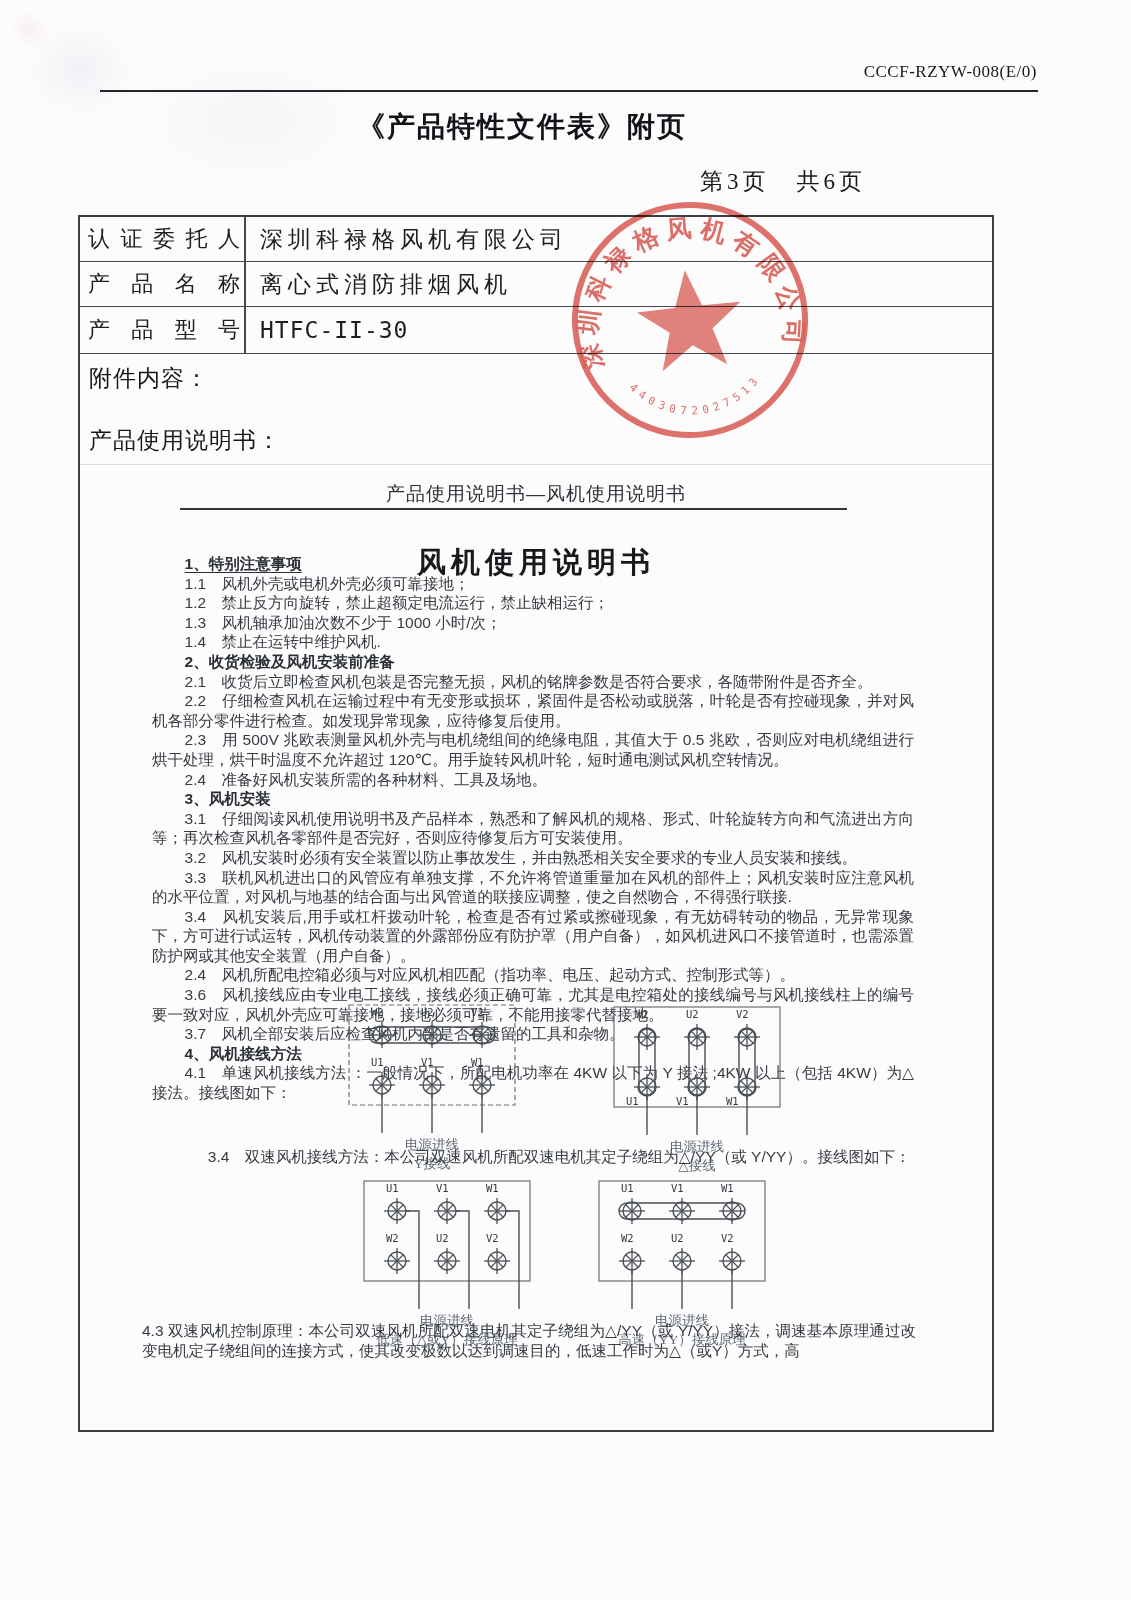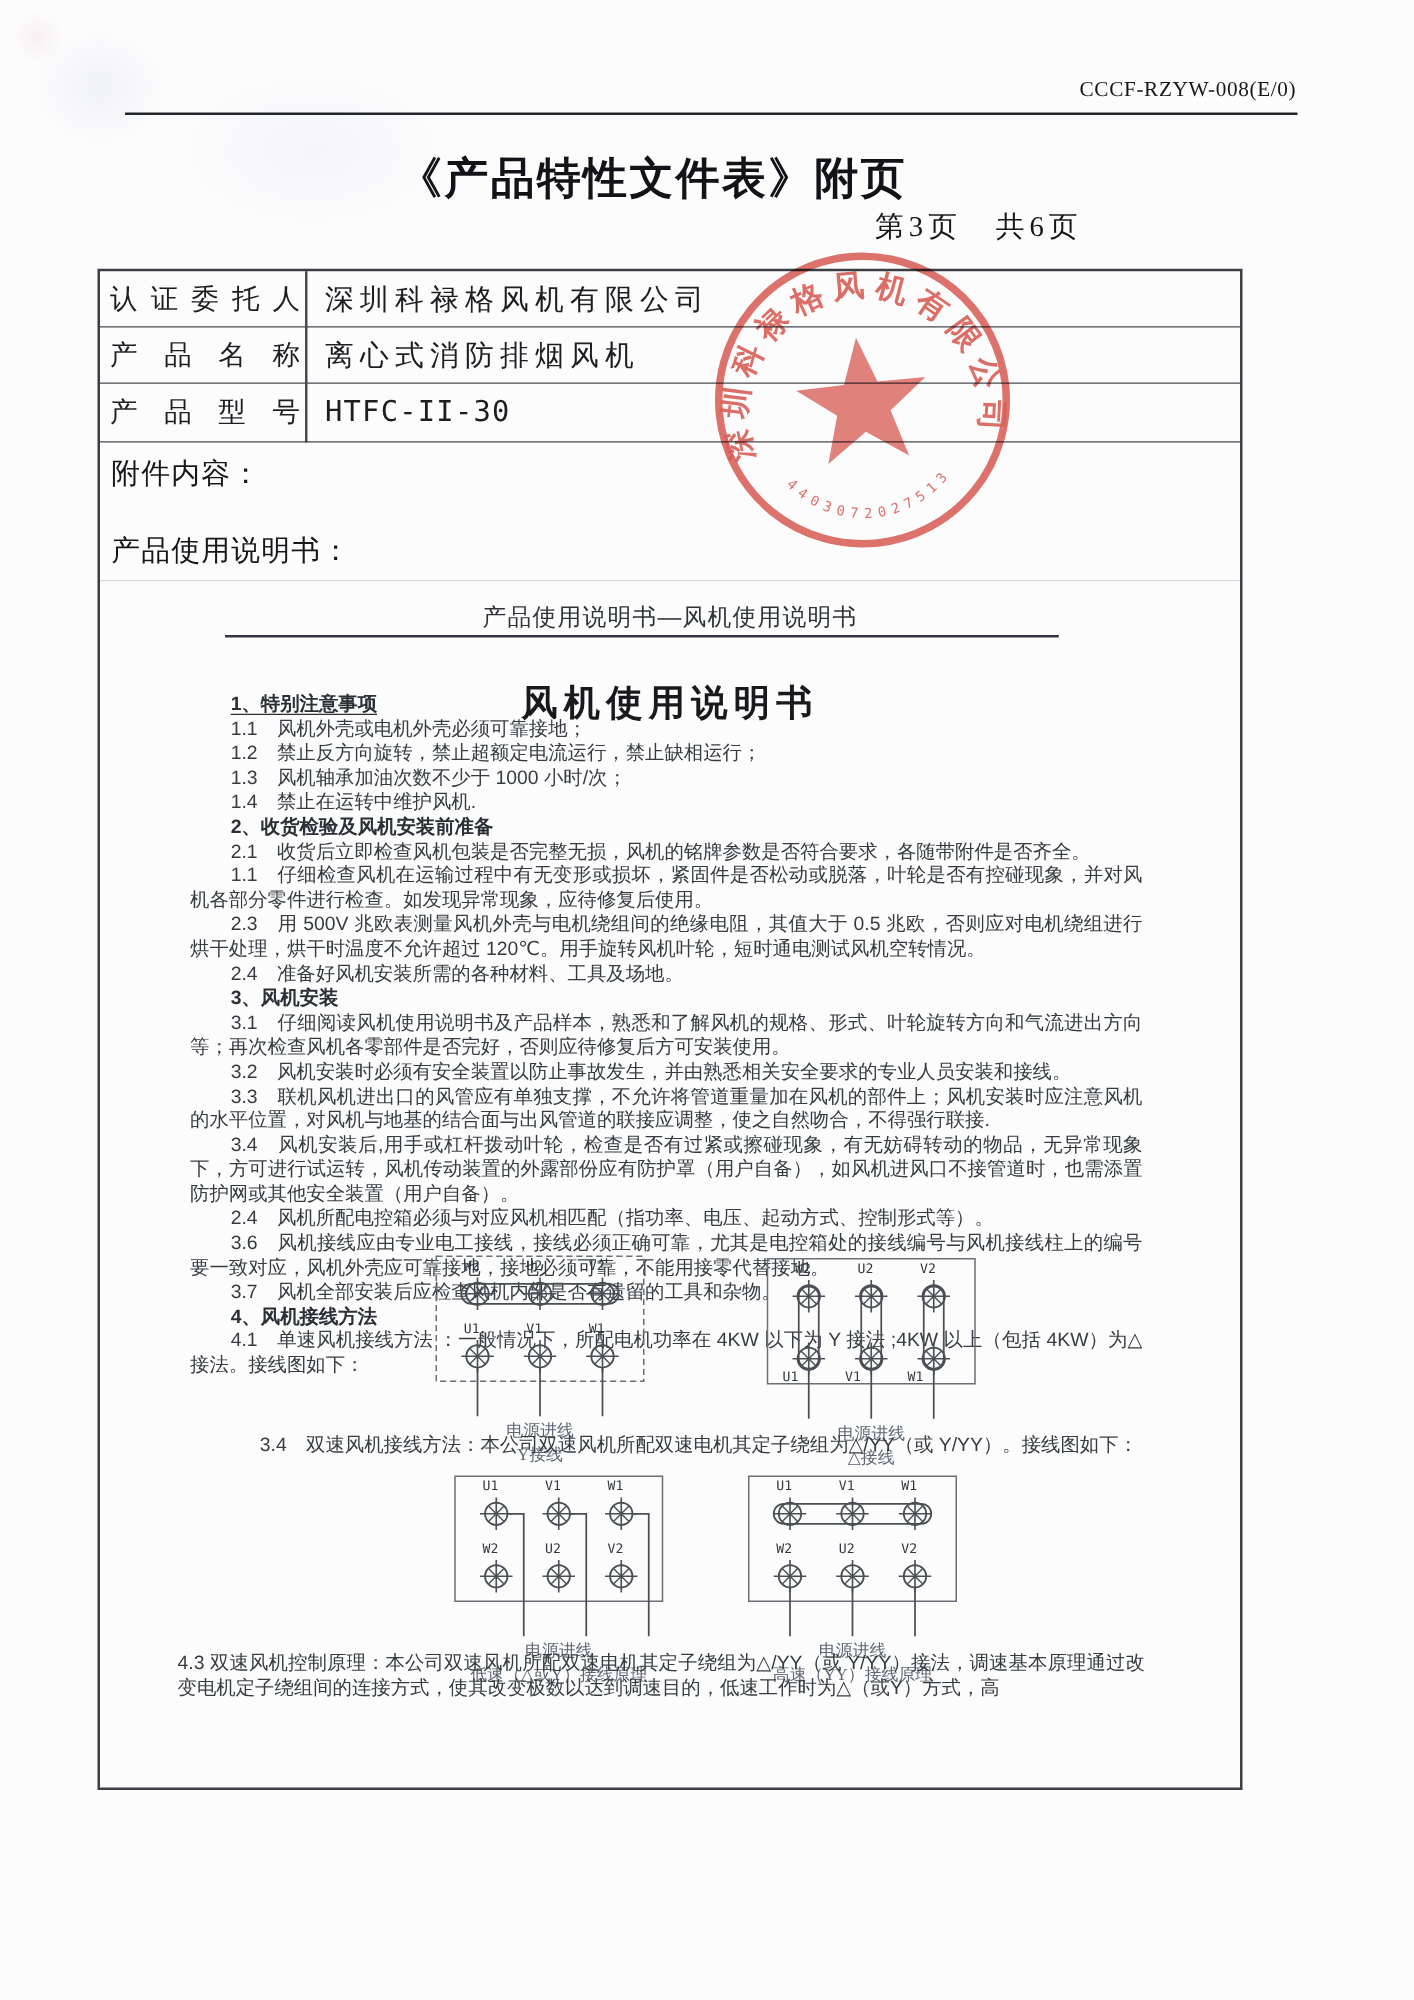--- a/index.html
+++ b/index.html
@@ -20,7 +20,7 @@
   .head-rule{position:absolute;left:100px;top:90px;width:938px;height:2px;background:#23262b;}
   .main-title{position:absolute;left:0;top:108px;width:1044px;text-align:center;
     font-family:"Liberation Sans","DejaVu Sans",sans-serif;font-weight:bold;
-    font-size:35px;letter-spacing:2px;color:#111318;margin-top:11px;}
+    font-size:28px;letter-spacing:2px;color:#111318;}
   .page-info{position:absolute;left:700px;top:166px;font-size:23px;letter-spacing:4px;color:#15171a;}
   
   .outer-box{position:absolute;left:78px;top:215px;width:912px;height:1213px;

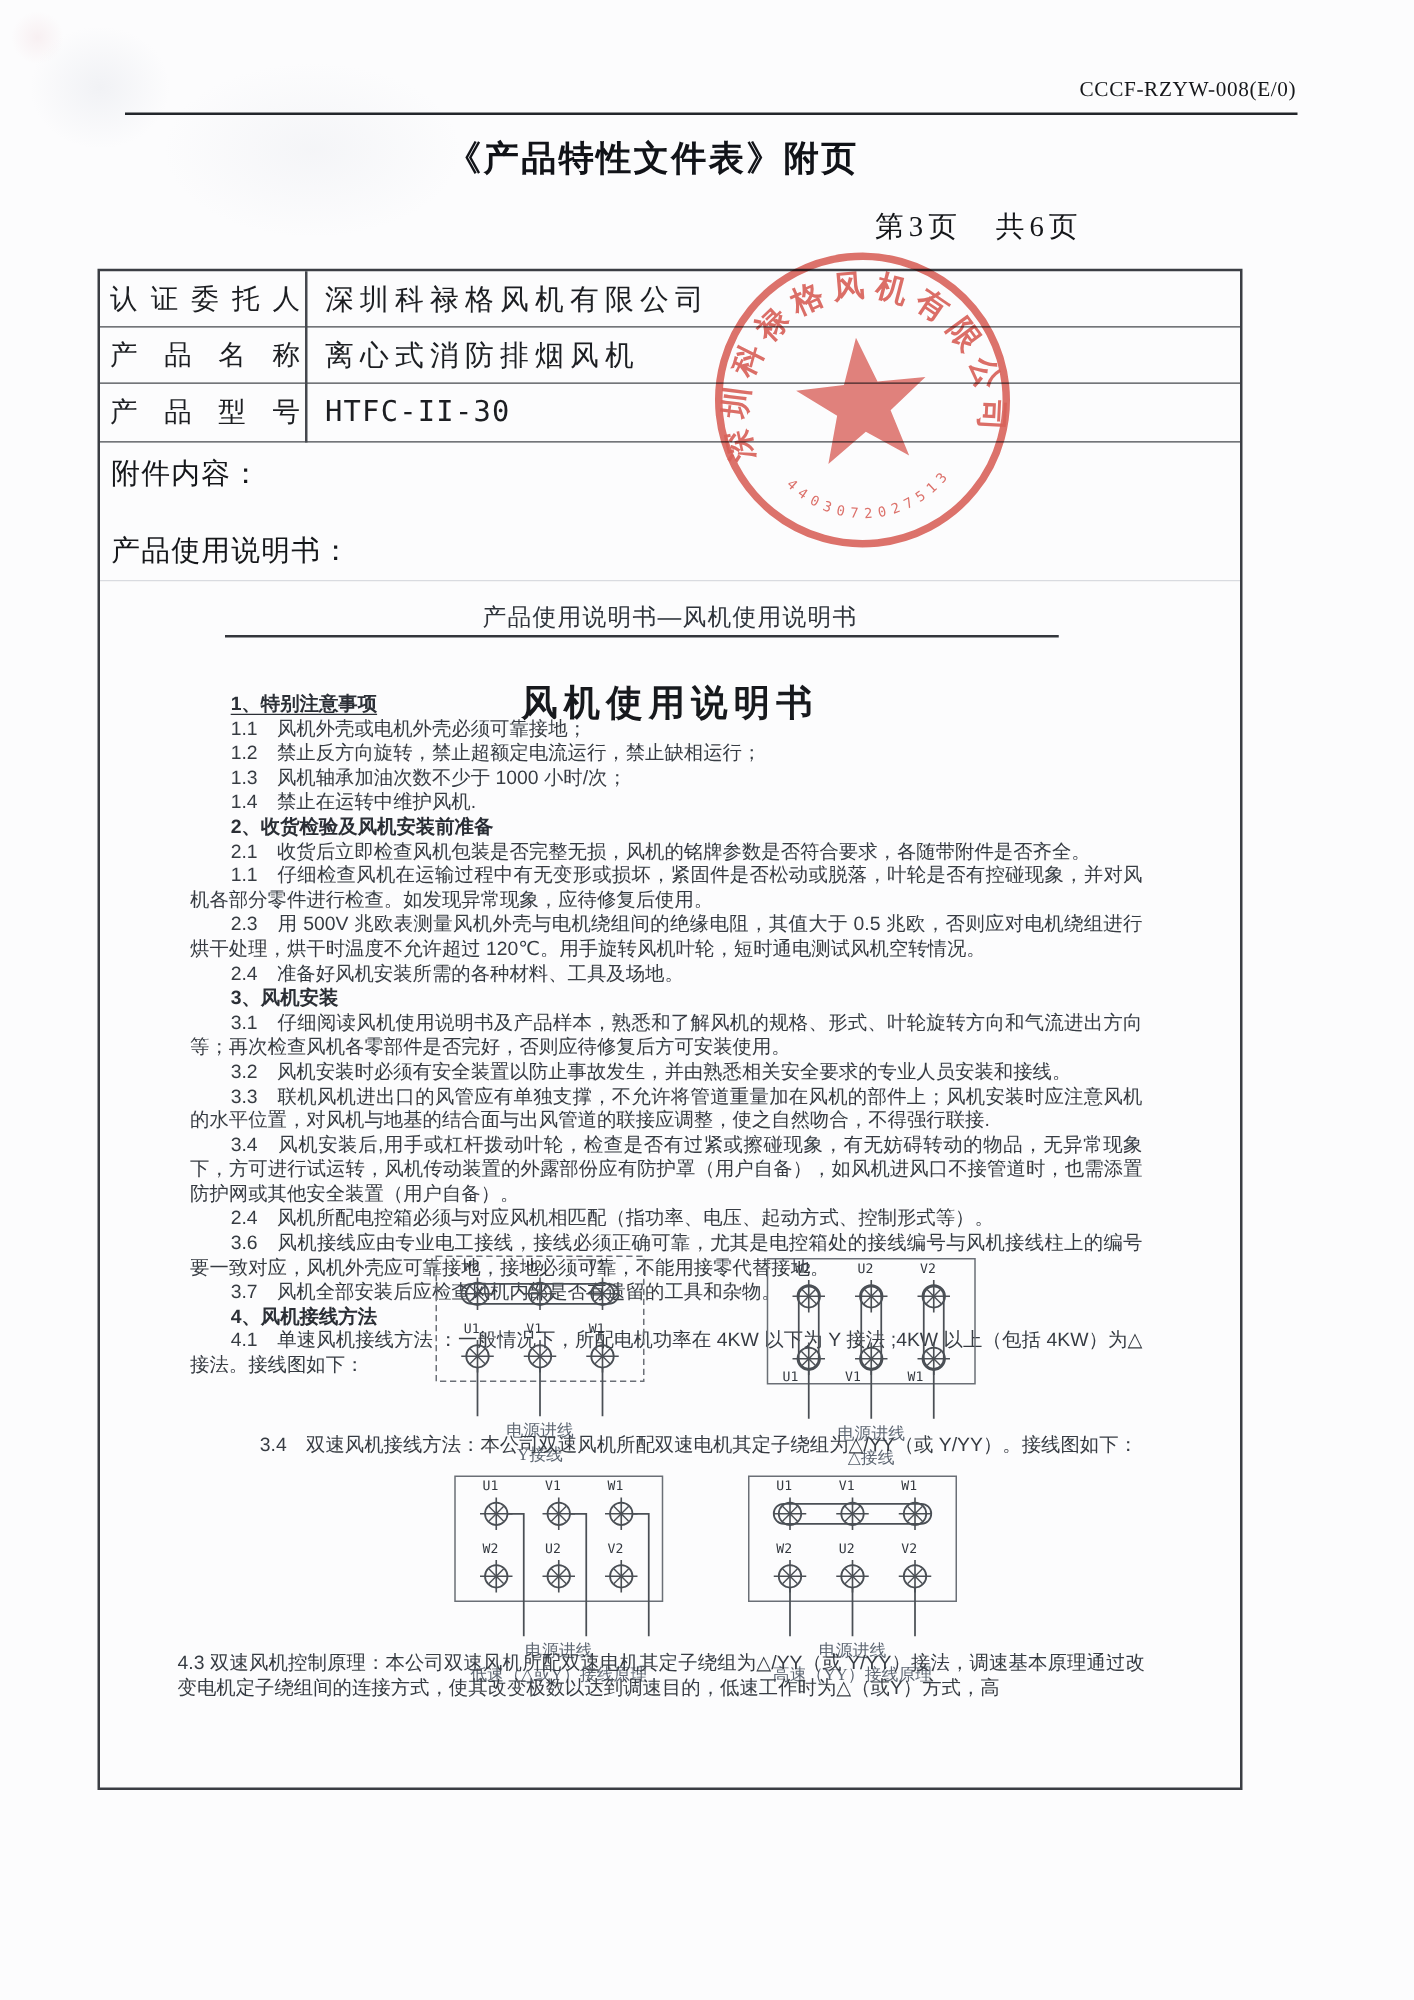--- a/index.html
+++ b/index.html
@@ -130,7 +130,7 @@
     <p class="sec-p">1.4　禁止在运转中维护风机.</p>
     <p class="sec-h">2、收货检验及风机安装前准备</p>
     <p class="sec-p">2.1　收货后立即检查风机包装是否完整无损，风机的铭牌参数是否符合要求，各随带附件是否齐全。</p>
-    <p class="sec-p">1.1　仔细检查风机在运输过程中有无变形或损坏，紧固件是否松动或脱落，叶轮是否有控碰现象，并对风机各部分零件进行检查。如发现异常现象，应待修复后使用。</p>
+    <p class="sec-p">2.2　仔细检查风机在运输过程中有无变形或损坏，紧固件是否松动或脱落，叶轮是否有控碰现象，并对风机各部分零件进行检查。如发现异常现象，应待修复后使用。</p>
     <p class="sec-p">2.3　用 500V 兆欧表测量风机外壳与电机绕组间的绝缘电阻，其值大于 0.5 兆欧，否则应对电机绕组进行烘干处理，烘干时温度不允许超过 120℃。用手旋转风机叶轮，短时通电测试风机空转情况。</p>
     <p class="sec-p">2.4　准备好风机安装所需的各种材料、工具及场地。</p>
     <p class="sec-h">3、风机安装</p>

